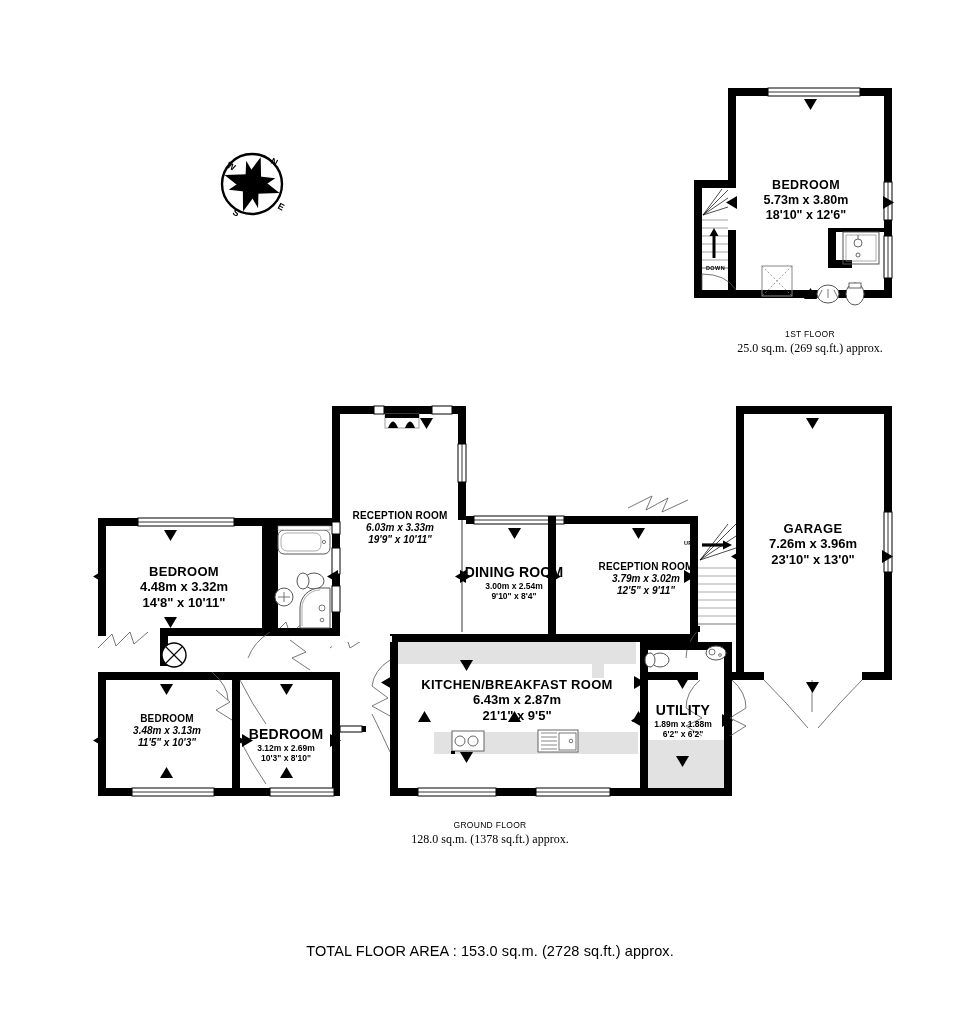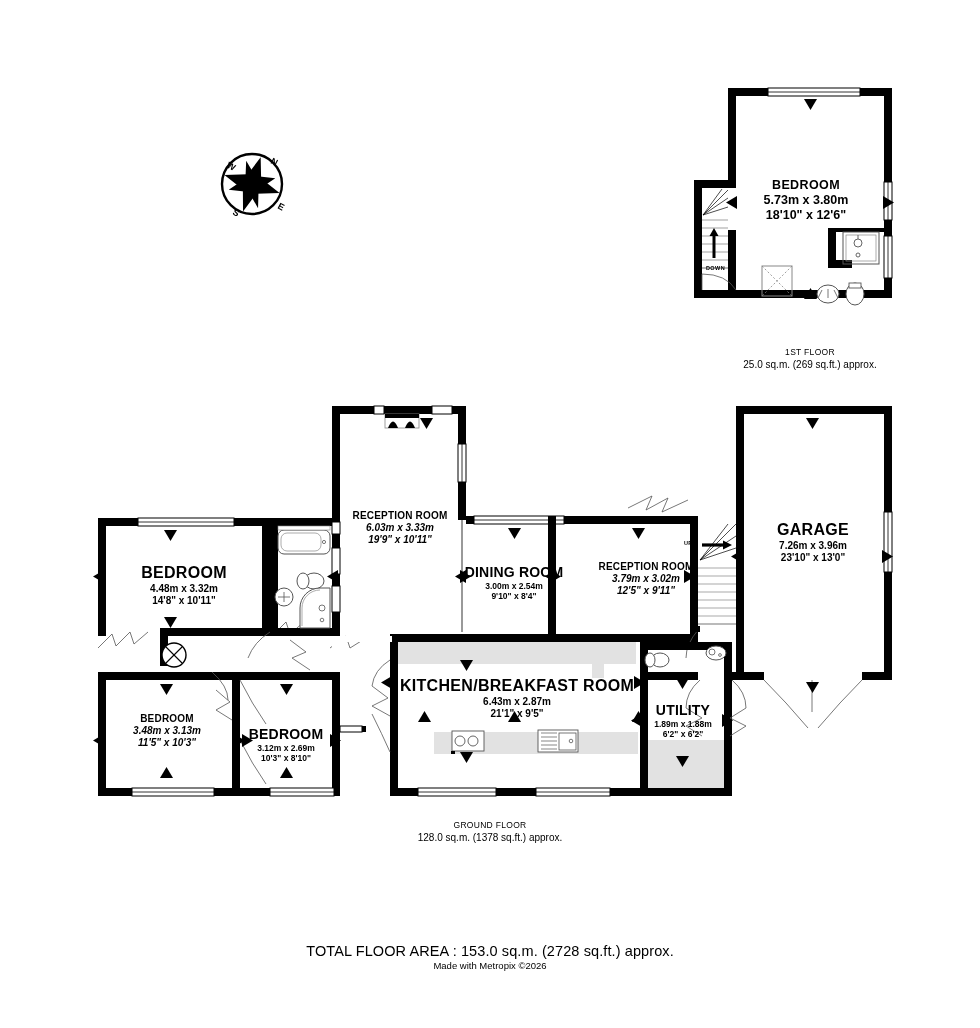--- a/index.html
+++ b/index.html
@@ -423,7 +423,7 @@
 
 <div class="stair-word" style="left:706px;top:265px;">DOWN</div>
 
-<div class="floorcap" style="left:665px;top:329px;width:290px;margin-top:18px;">
+<div class="floorcap" style="left:665px;top:329px;width:290px;">
   <div class="f1">1ST FLOOR</div>
   <div class="f2">25.0 sq.m. (269 sq.ft.) approx.</div>
 </div>

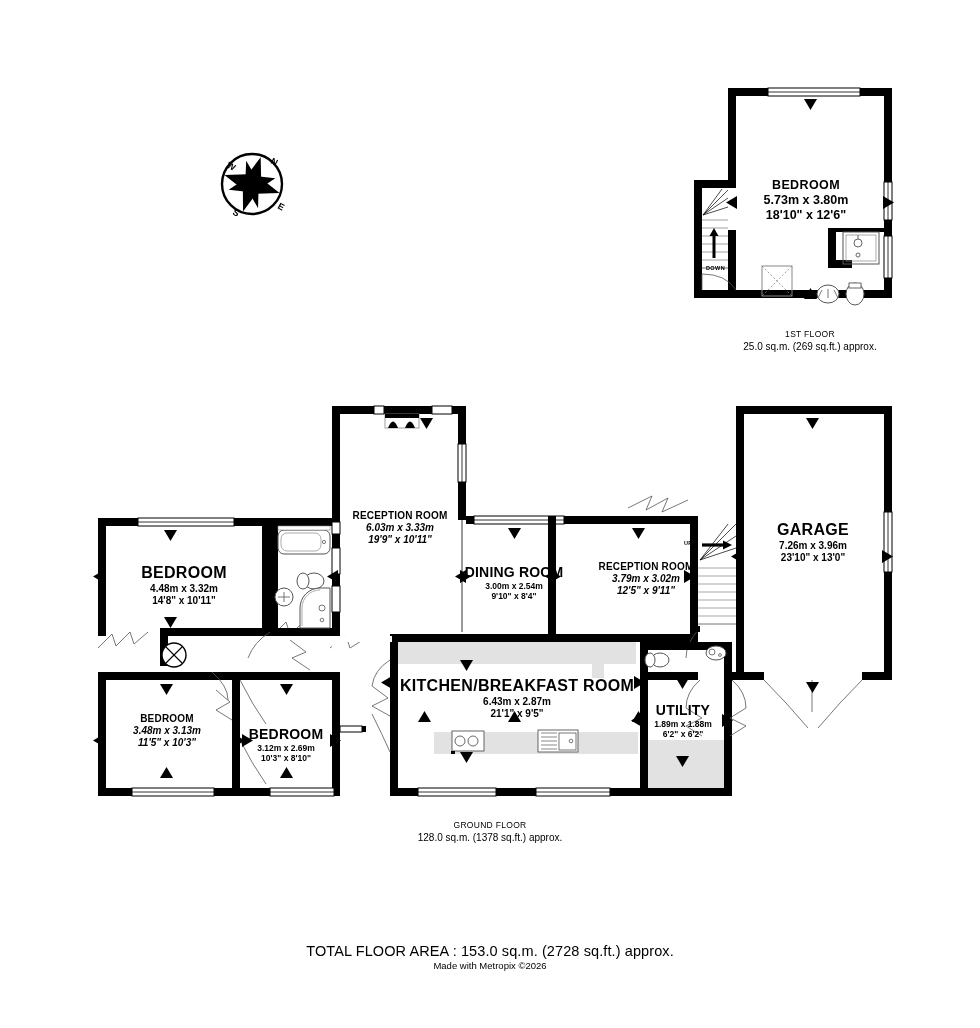--- a/index.html
+++ b/index.html
@@ -29,7 +29,7 @@
 
   .floorcap{position:absolute;text-align:center;line-height:1.35;white-space:nowrap;}
   .floorcap .f1{font-size:8.5px;letter-spacing:.3px;}
-  .floorcap .f2{font-size:10px;}
+  .floorcap .f2{font-size:12px;font-family:Liberation Serif, serif;}
 
   .footer{position:absolute;left:0;width:980px;text-align:center;}
   .footer .total{font-size:14.5px;letter-spacing:.1px;}

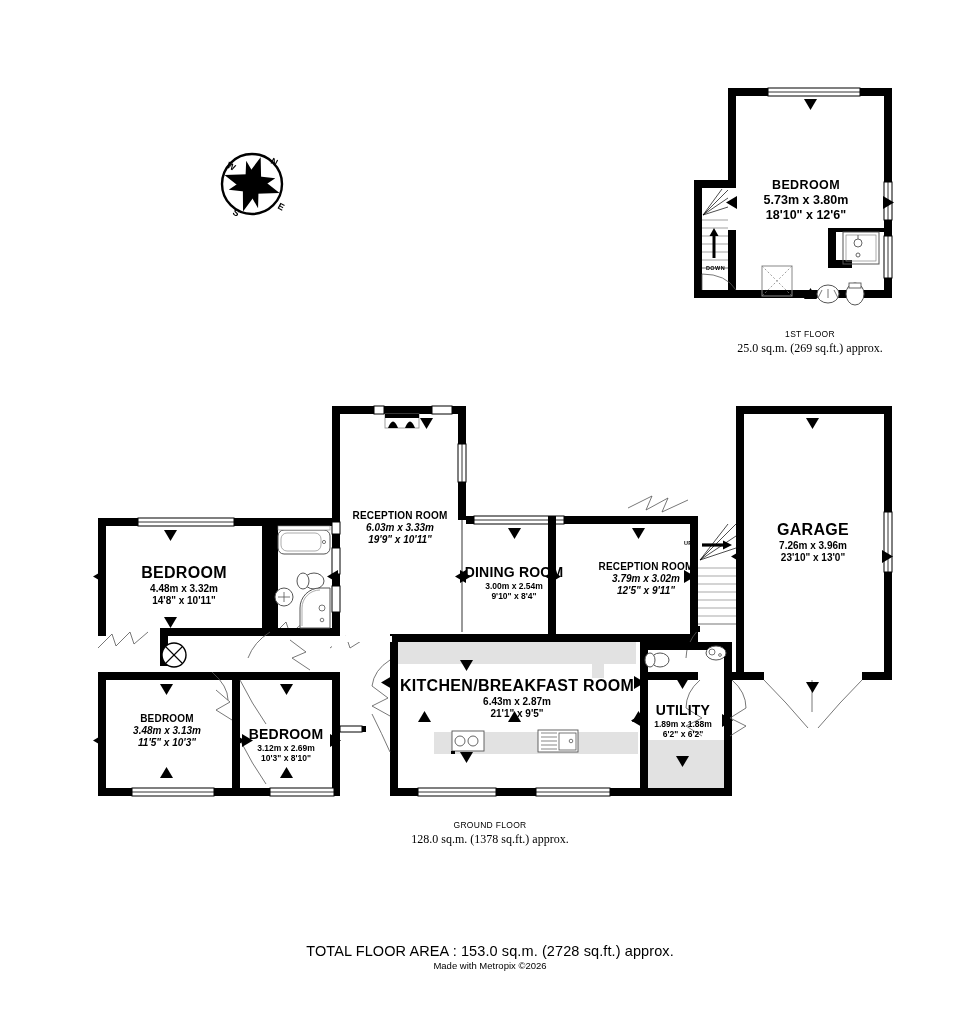--- a/index.html
+++ b/index.html
@@ -18,7 +18,7 @@
   .t-room-big .rname{font-size:12.5px;letter-spacing:.4px;}
   .t-room-big .rdim{font-size:12.5px;font-weight:bold;}
 
-  .t-room-mid .rname{font-size:16px;letter-spacing:.3px;}
+  .t-room-mid .rname{font-size:13px;letter-spacing:.3px;}
   .t-room-mid .rdim{font-size:10px;font-weight:bold;text-align:center;}
 
   .t-room-sm .rname{font-size:10px;letter-spacing:.2px;}

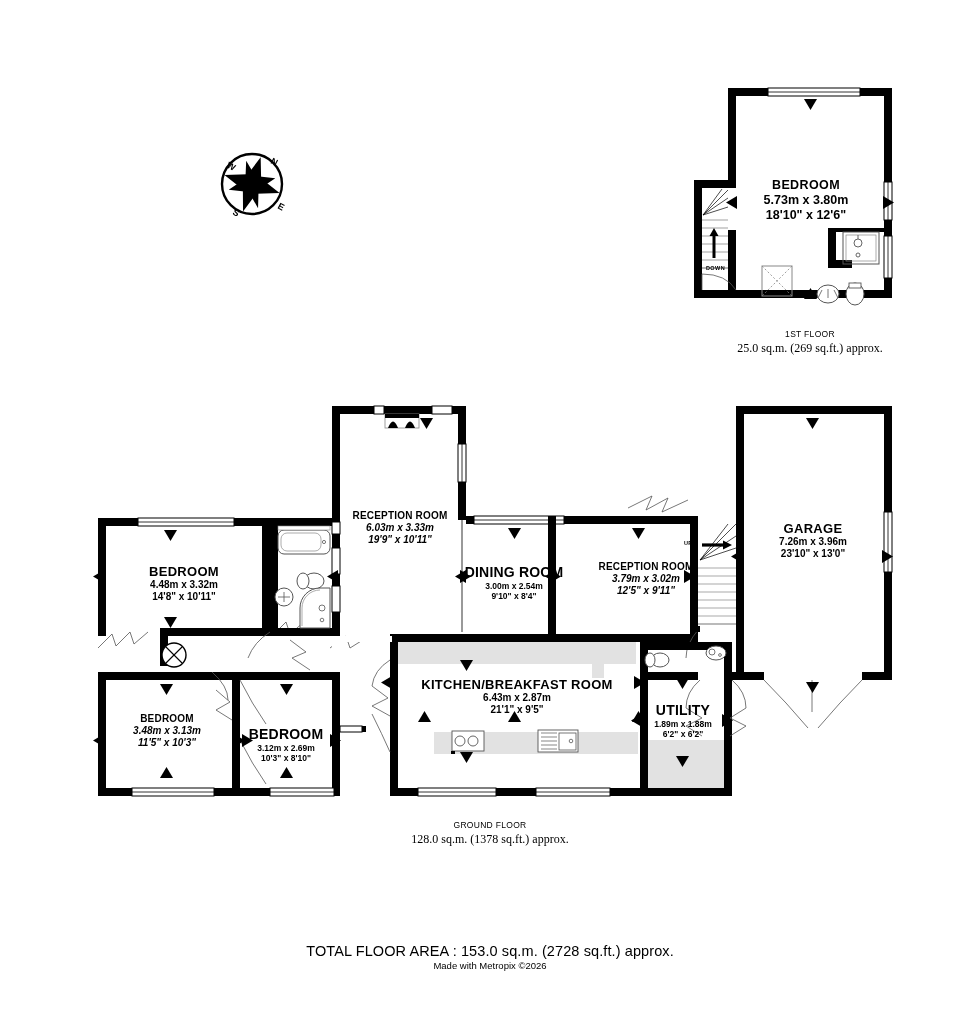--- a/index.html
+++ b/index.html
@@ -19,7 +19,7 @@
   .t-room-big .rdim{font-size:12.5px;font-weight:bold;}
 
   .t-room-mid .rname{font-size:13px;letter-spacing:.3px;}
-  .t-room-mid .rdim{font-size:10px;font-weight:bold;text-align:center;}
+  .t-room-mid .rdim{font-size:13px;font-weight:bold;text-align:center;}
 
   .t-room-sm .rname{font-size:10px;letter-spacing:.2px;}
   .t-room-sm .rdim{font-size:10px;font-weight:bold;font-style:italic;}

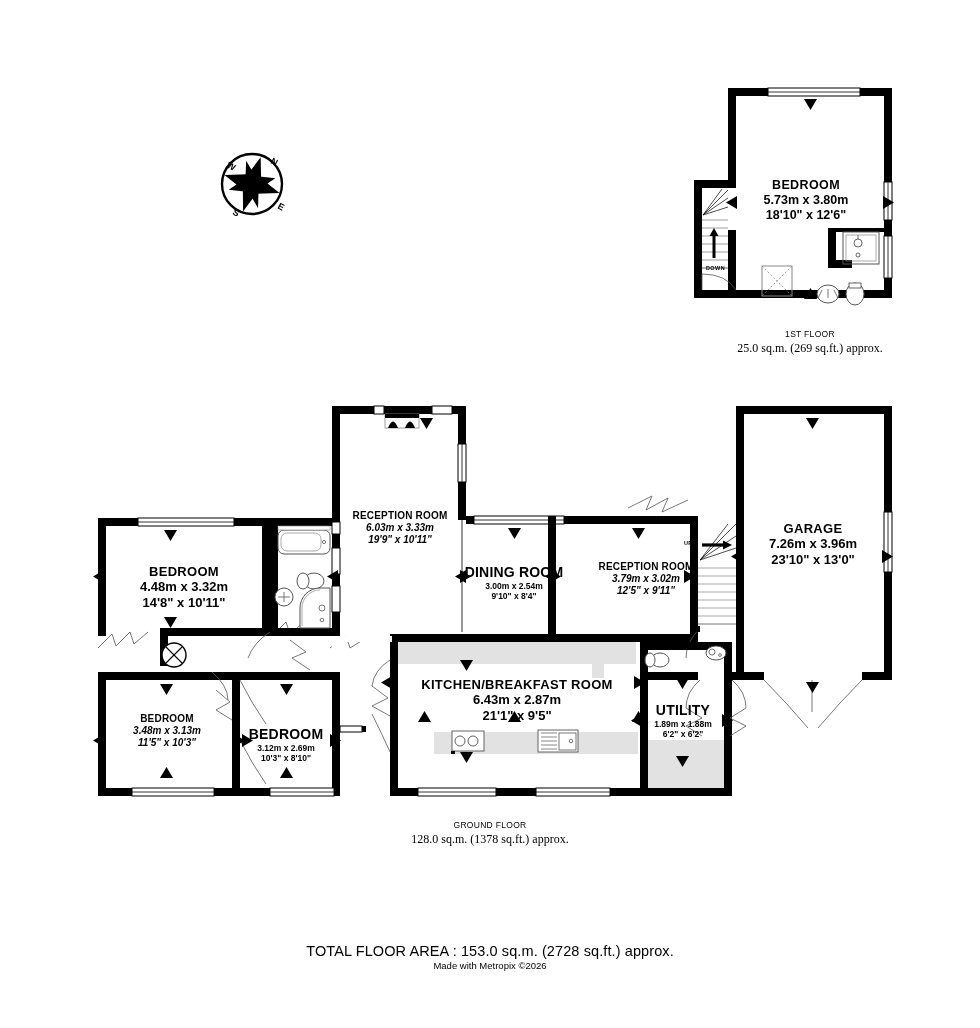--- a/index.html
+++ b/index.html
@@ -491,7 +491,6 @@
 
 <div class="footer" style="top:943px;">
   <div class="total">TOTAL FLOOR AREA : 153.0 sq.m. (2728 sq.ft.) approx.</div>
-  <div class="sub" style="margin-top:0;">Made with Metropix ©2026</div>
 </div>
 
 </body></html>

